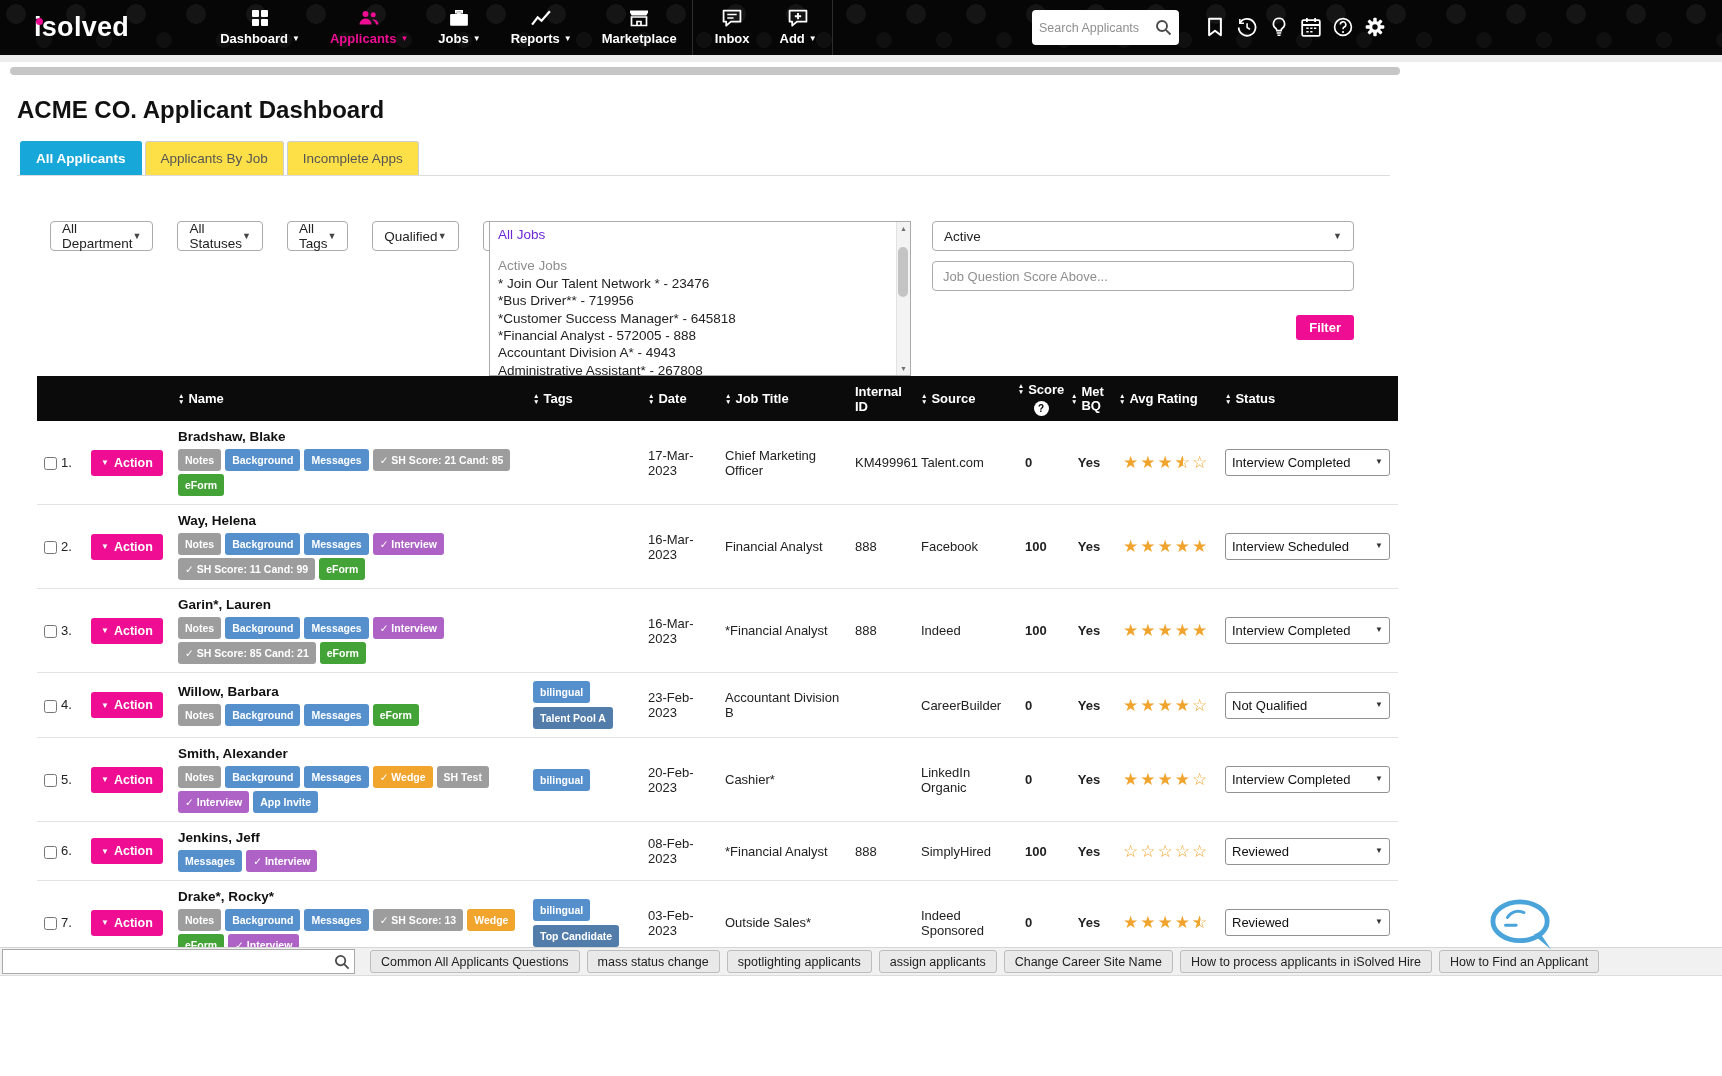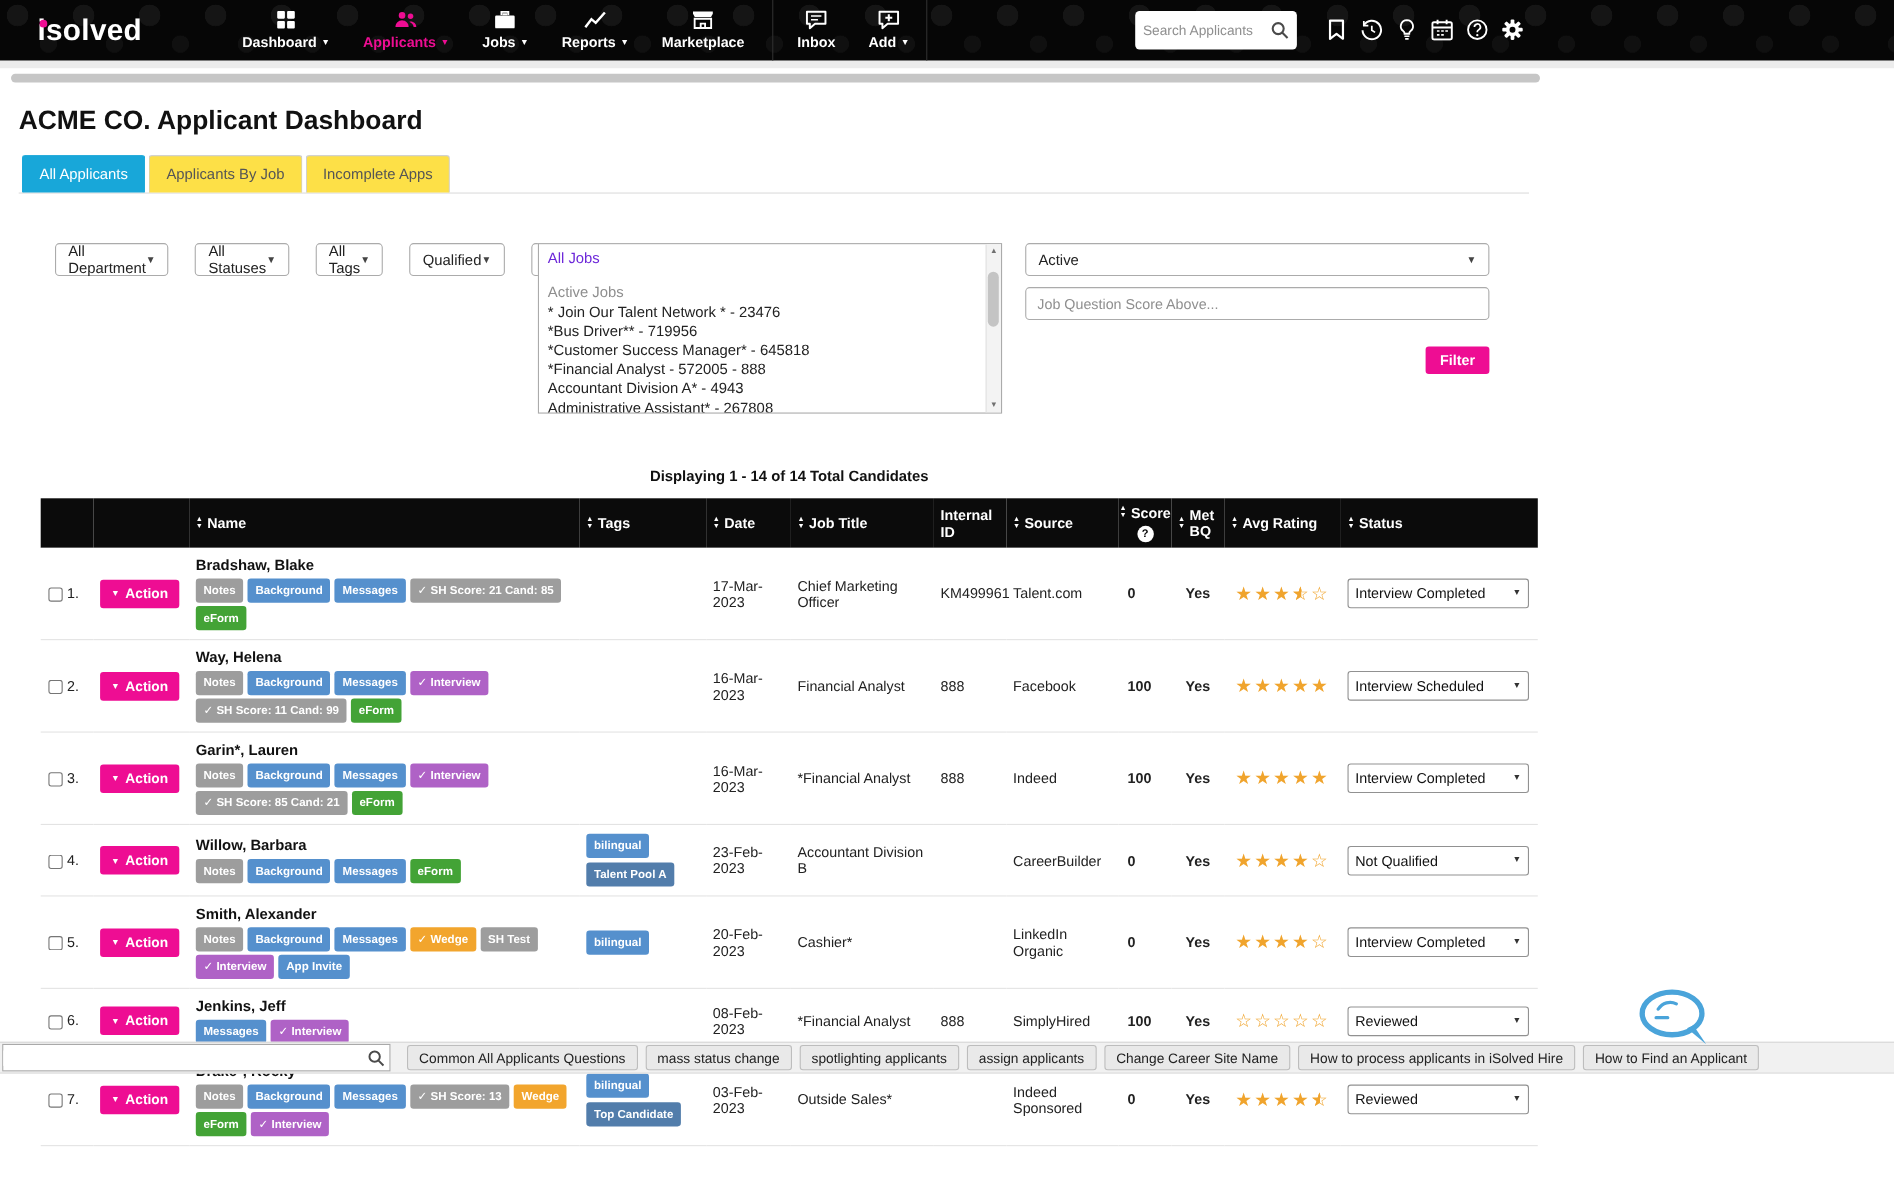--- a/index.html
+++ b/index.html
@@ -21,7 +21,7 @@
   .nav-item .lbl{font-size:13px;font-weight:bold;display:flex;align-items:center;gap:4px;white-space:nowrap}
   .nav-item .caret{font-size:8px;line-height:1}
   .nav-item.active{color:var(--accent)}
-  .nav-item.sep{border-left:1px solid #2e2e2e;margin-left:10px;padding-left:22px}
+  .nav-item.sep{border-left:1px solid #2e2e2e;margin-left:0;padding-left:22px}
   .nav-item.sep-r{border-right:1px solid #2e2e2e;margin-right:10px;padding-right:15px}
   .nav-search{position:absolute;left:1032px;top:10px;width:147px;height:35px;background:#fff;border-radius:4px;display:flex;align-items:center;padding:0 7px}
   .nav-search input{flex:1;min-width:0;border:none;outline:none;font-size:12.5px;color:#333;font-family:inherit}

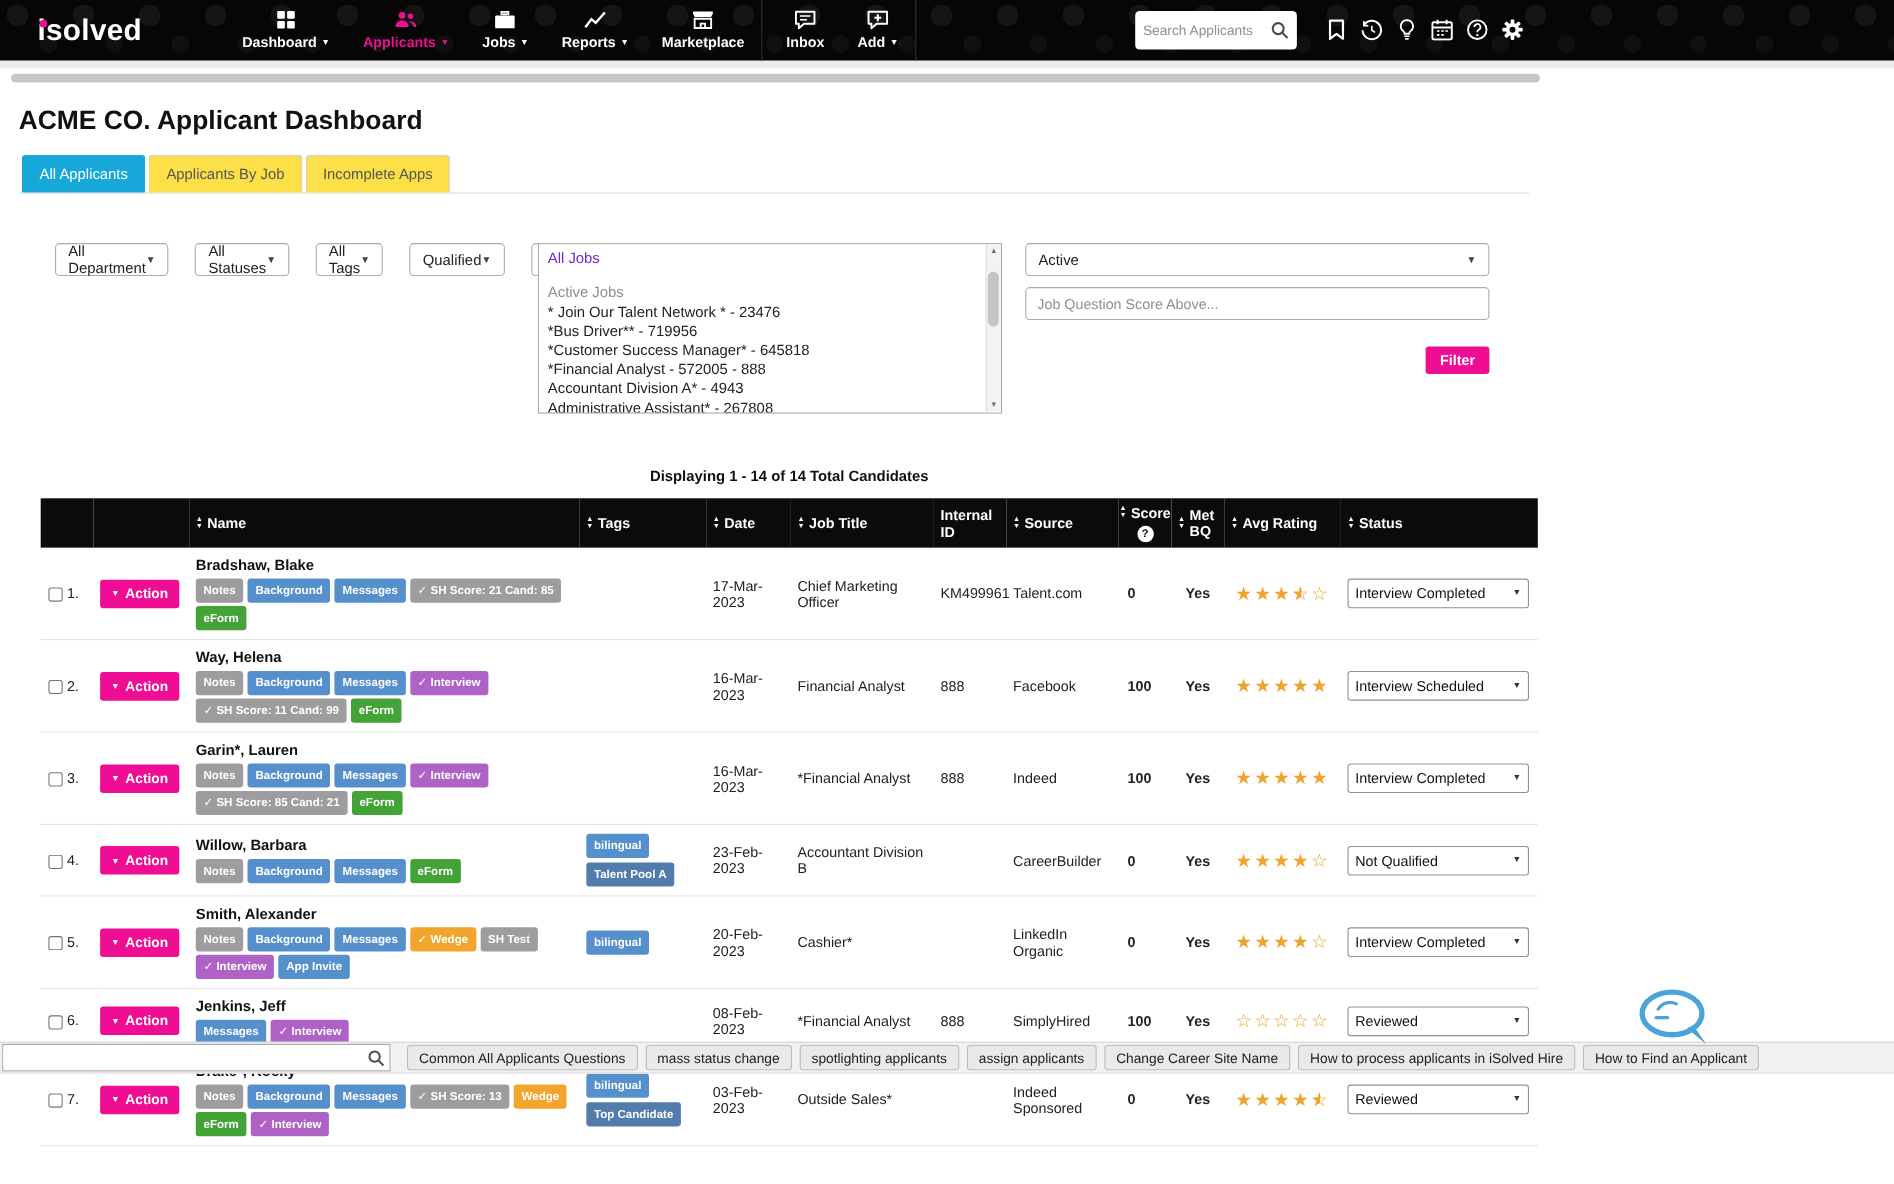--- a/index.html
+++ b/index.html
@@ -38,7 +38,7 @@
   .tabs-line{border-bottom:1px solid #dcdcdc;width:1373px}
   .tabs{display:flex;margin-left:3px}
   .tab{padding:9px 15px;font-size:13.5px;background:#fde047;color:#555;border:1px solid #cecece;border-bottom:none;margin-right:3px;border-radius:3px 3px 0 0;cursor:pointer;white-space:nowrap}
-  .tab.active{background:var(--tab-active);border-color:var(--tab-active);color:#fff;font-weight:normal}
+  .tab.active{background:var(--tab-active);border-color:var(--tab-active);color:#fff;font-weight:bold}
 
   .filters{display:flex;padding:45px 0 0 33px}
   .fcol-left{display:flex;flex-direction:row;gap:24px;width:420px}

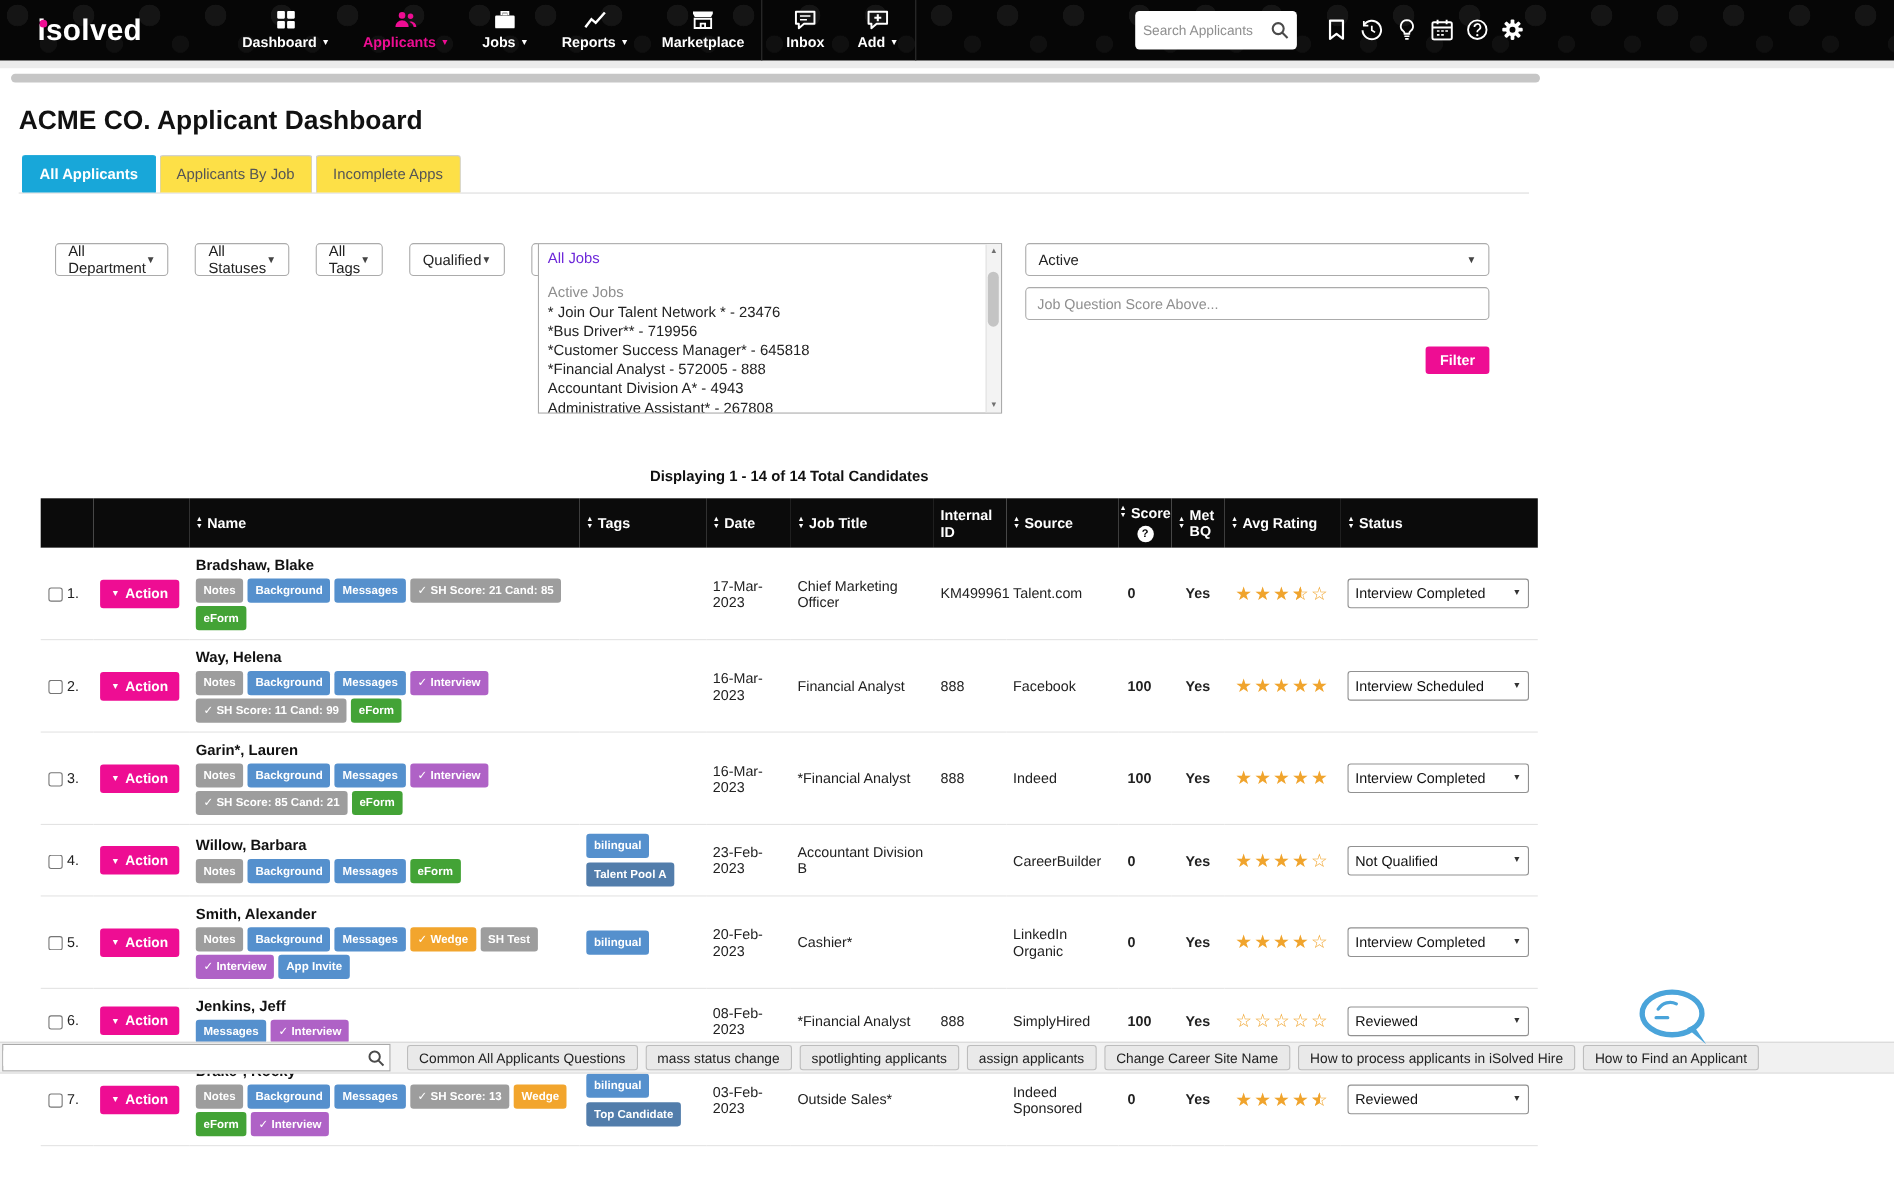--- a/index.html
+++ b/index.html
@@ -299,7 +299,6 @@
       </div>
     </section>
 
-    <div class="summary">Displaying 1 - 14 of 14 Total Candidates</div>
 
     <table>
       <colgroup>

